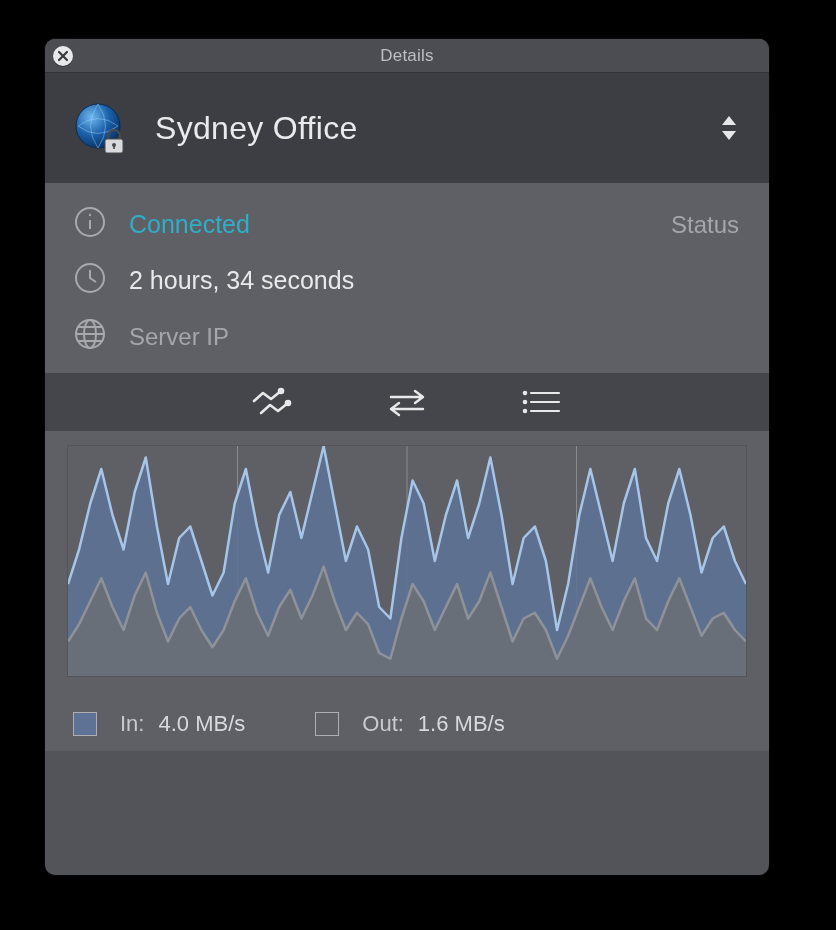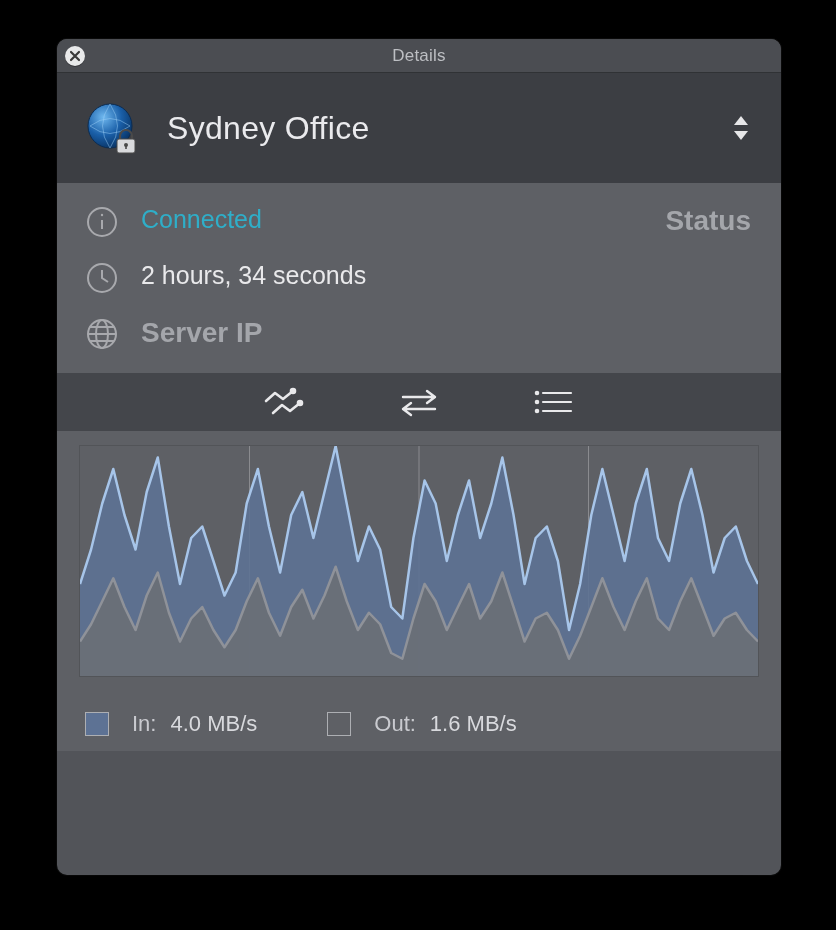--- a/index.html
+++ b/index.html
@@ -6,7 +6,7 @@
   html, body { width: 836px; height: 930px; background: #000; font-family: -apple-system, "Helvetica Neue", Arial, sans-serif; overflow: hidden; }
   .window {
     position: absolute;
-    left: 57px; top: 39px;
+    left: 45px; top: 39px;
     width: 724px; height: 836px;
     background: #525459;
     border-radius: 10px;

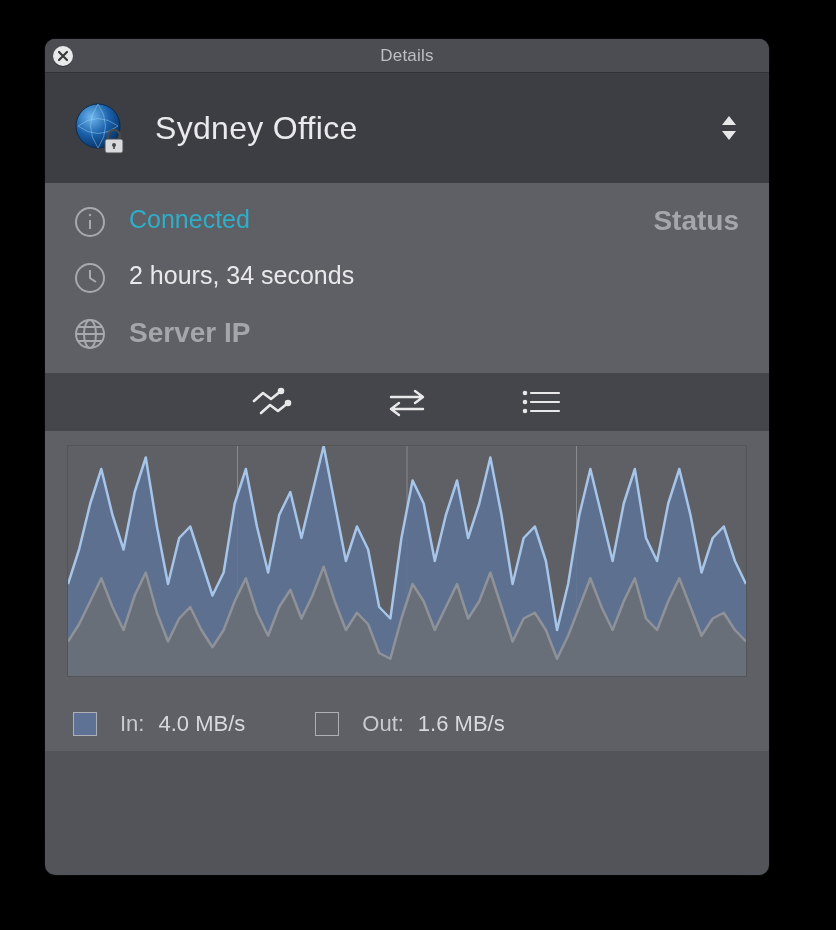--- a/index.html
+++ b/index.html
@@ -52,7 +52,7 @@
     display: flex; flex-direction: column; gap: 22px;
     background: #5e6065;
   }
-  .drow { display:flex; align-items:flex-start; gap: 22px; }
+  .drow { display:flex; align-items:flex-end; gap: 22px; }
   .dicon { width: 34px; height: 34px; flex-shrink:0; display:flex; align-items:center; justify-content:center; }
   .dicon svg { stroke: #a8a9ad; fill:none; }
   .dval { font-size: 25px; flex:1; color: #e9e9eb; font-weight: 400; }

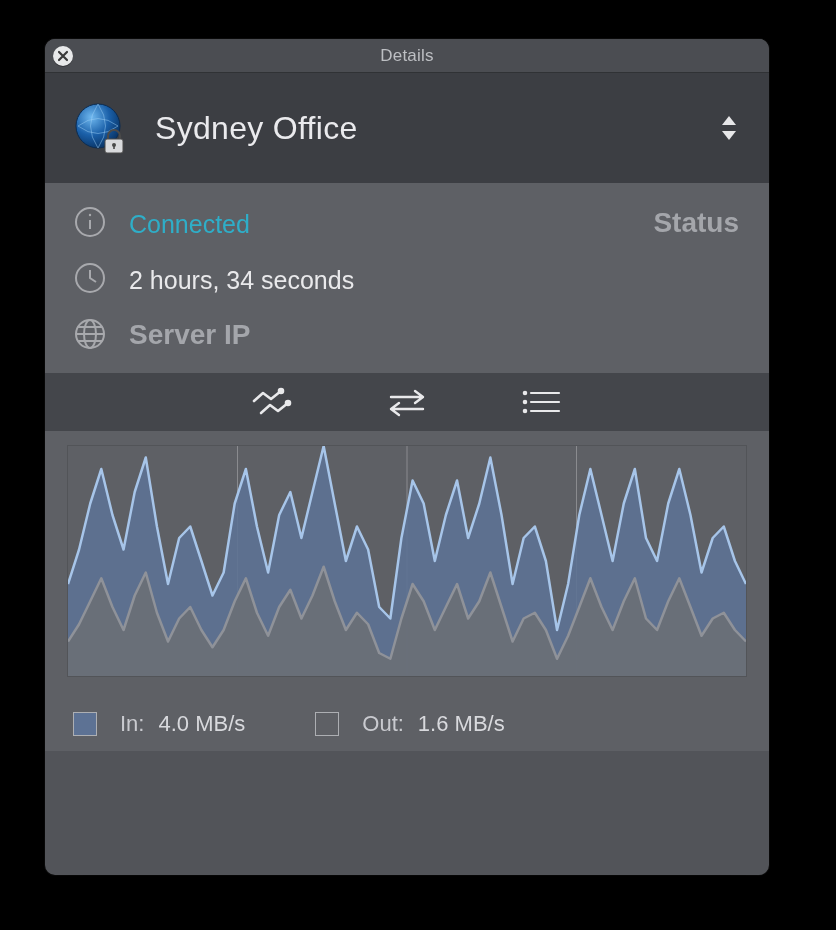--- a/index.html
+++ b/index.html
@@ -57,7 +57,7 @@
   .dicon svg { stroke: #a8a9ad; fill:none; }
   .dval { font-size: 25px; flex:1; color: #e9e9eb; font-weight: 400; }
   .dval.accent { color: #2faec8; }
-  .dlabel { font-size: 28px; color: #a4a6ab; font-weight: 700; }
+  .dlabel { font-size: 24px; color: #a4a6ab; font-weight: 400; }
 
   .tabbar {
     height: 58px; background: #44464b;

